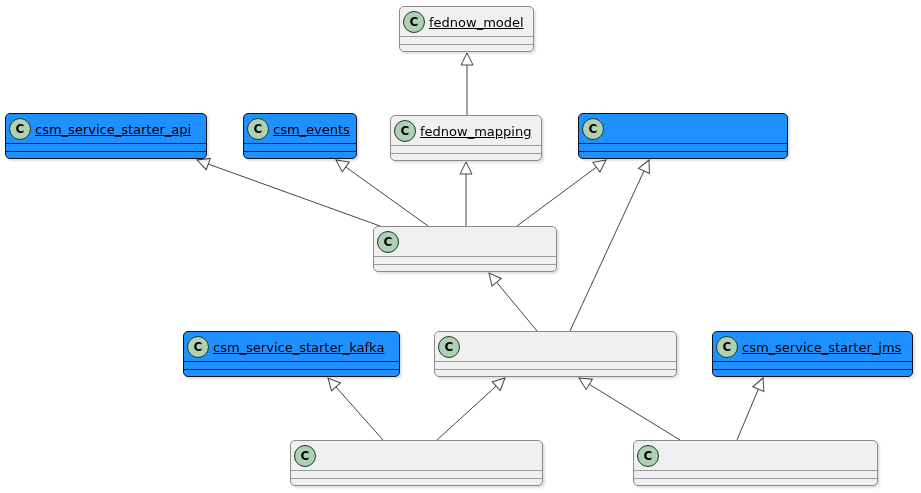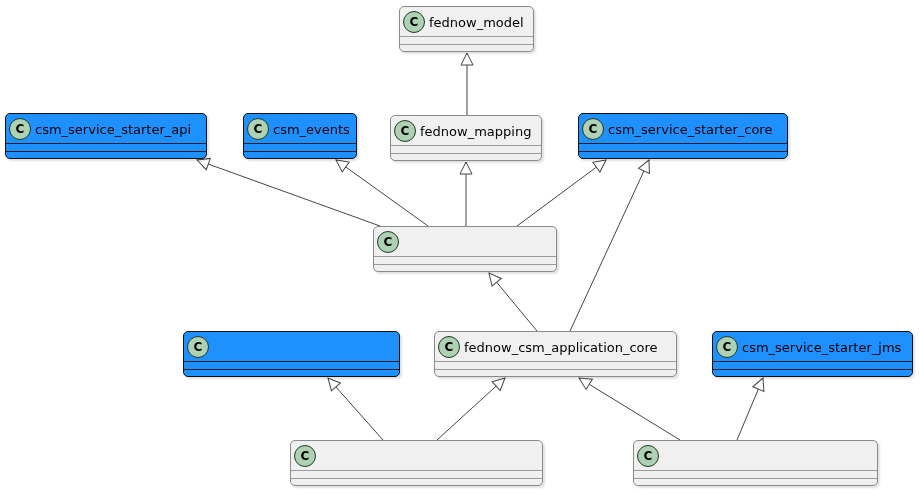--- a/index.html
+++ b/index.html
@@ -24,7 +24,7 @@
     font-size:12px;font-weight:bold;color:#000;line-height:1;
   }
   .node-label{
-    font-size:13px;color:#000;white-space:nowrap;letter-spacing:0px;
+    font-size:13px;color:#000;white-space:nowrap;letter-spacing:0px;text-decoration:underline;
   }
   .comp{height:7px;border-top:1px solid #9a9a9a;}
   .node.blue .comp{border-top-color:#15222e;}

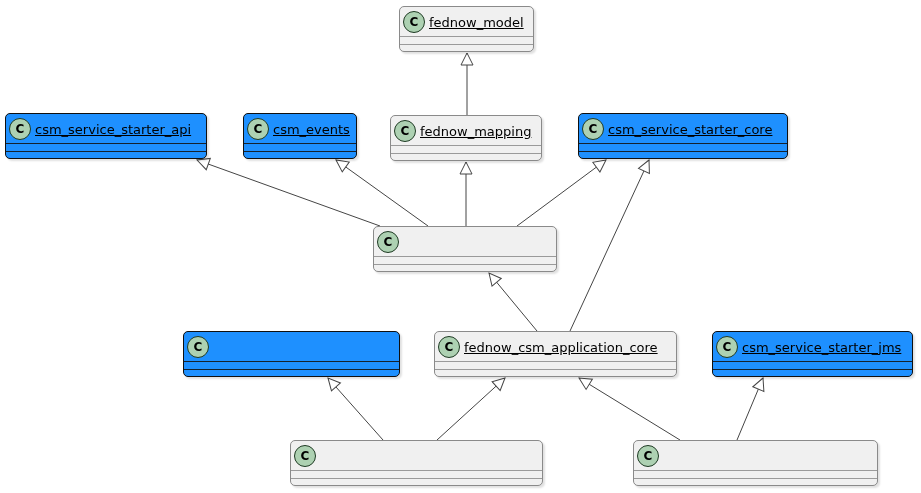--- a/index.html
+++ b/index.html
@@ -92,7 +92,6 @@
   <div class="node blue" style="left:578px;top:113px;width:210px">
     <div class="node-title">
       <span class="class-badge">C</span>
-      <span class="node-label">csm_service_starter_core</span>
     </div>
     <div class="comp"></div>
     <div class="comp"></div>

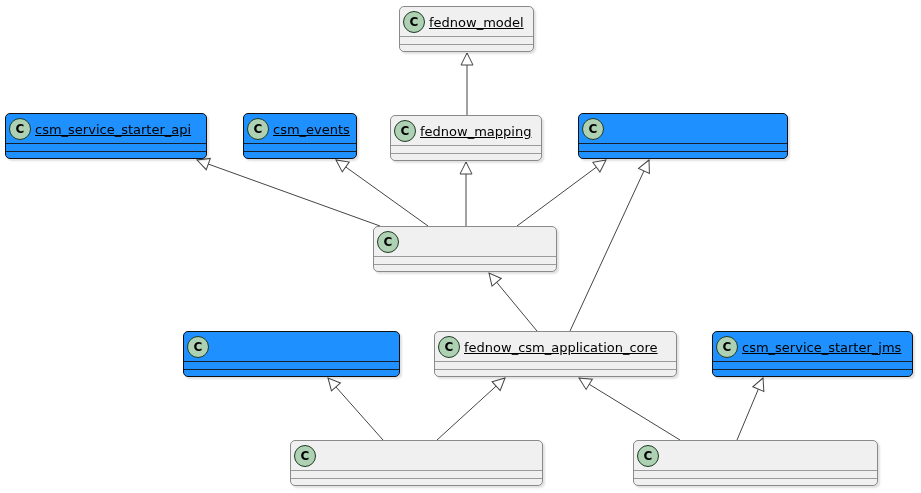--- a/index.html
+++ b/index.html
@@ -108,6 +108,7 @@
   <div class="node blue" style="left:183px;top:331px;width:217px">
     <div class="node-title">
       <span class="class-badge">C</span>
+      <span class="node-label">csm_service_starter_kafka</span>
     </div>
     <div class="comp"></div>
     <div class="comp"></div>

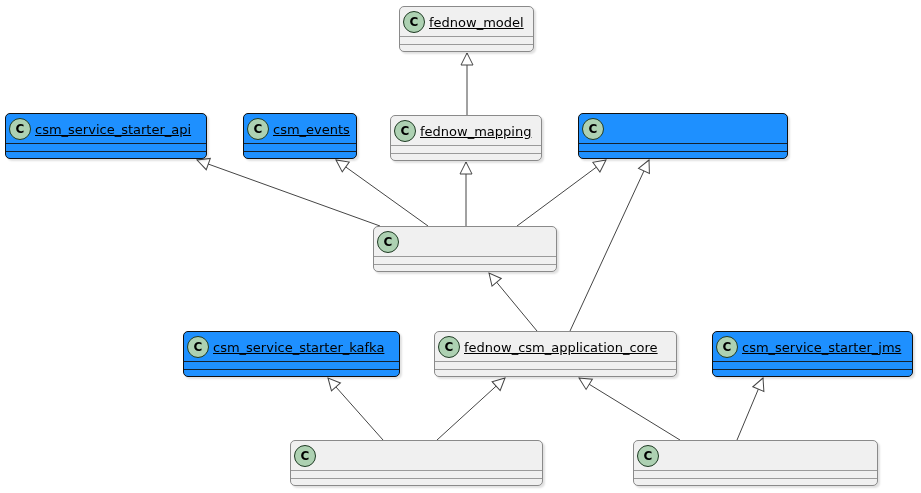--- a/index.html
+++ b/index.html
@@ -117,7 +117,6 @@
   <div class="node" style="left:434px;top:331px;width:243px">
     <div class="node-title">
       <span class="class-badge">C</span>
-      <span class="node-label">fednow_csm_application_core</span>
     </div>
     <div class="comp"></div>
     <div class="comp"></div>

